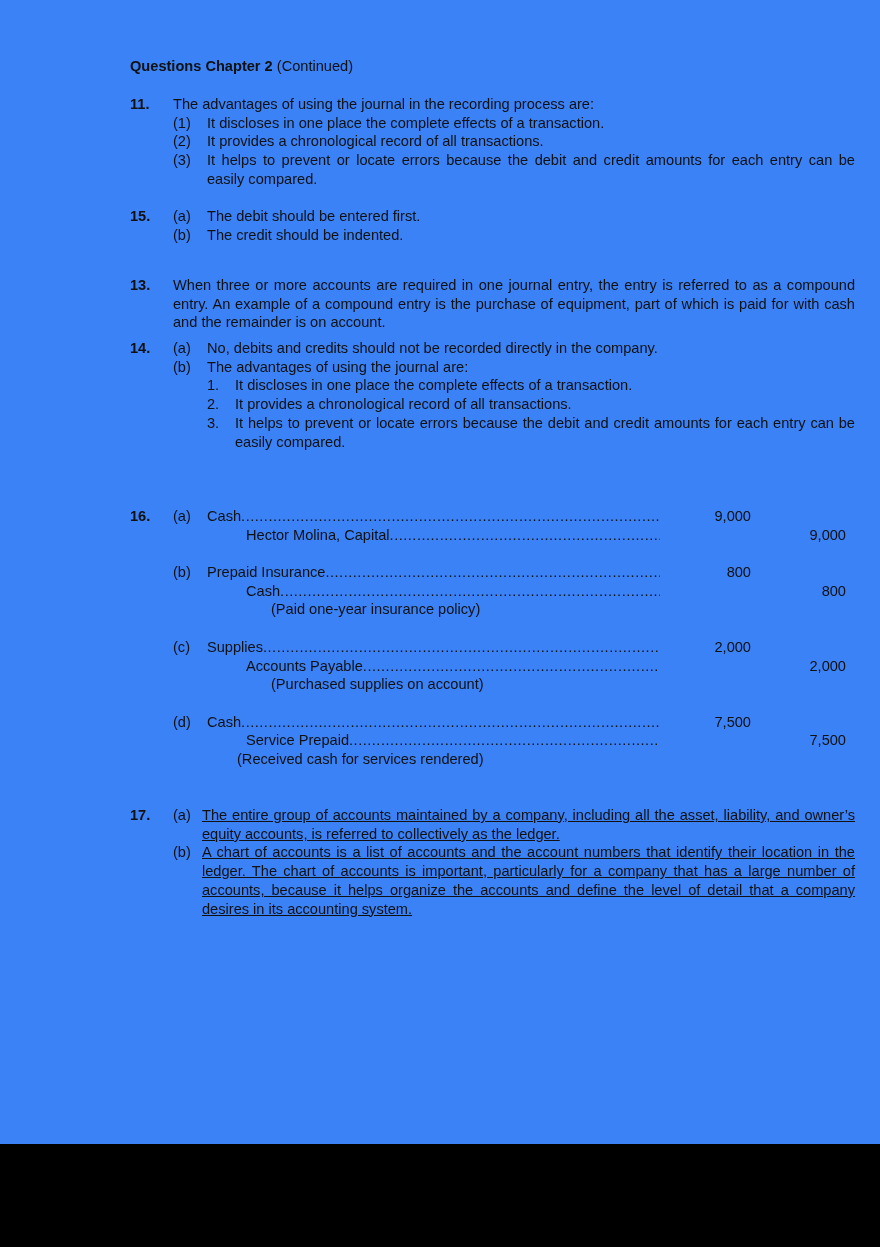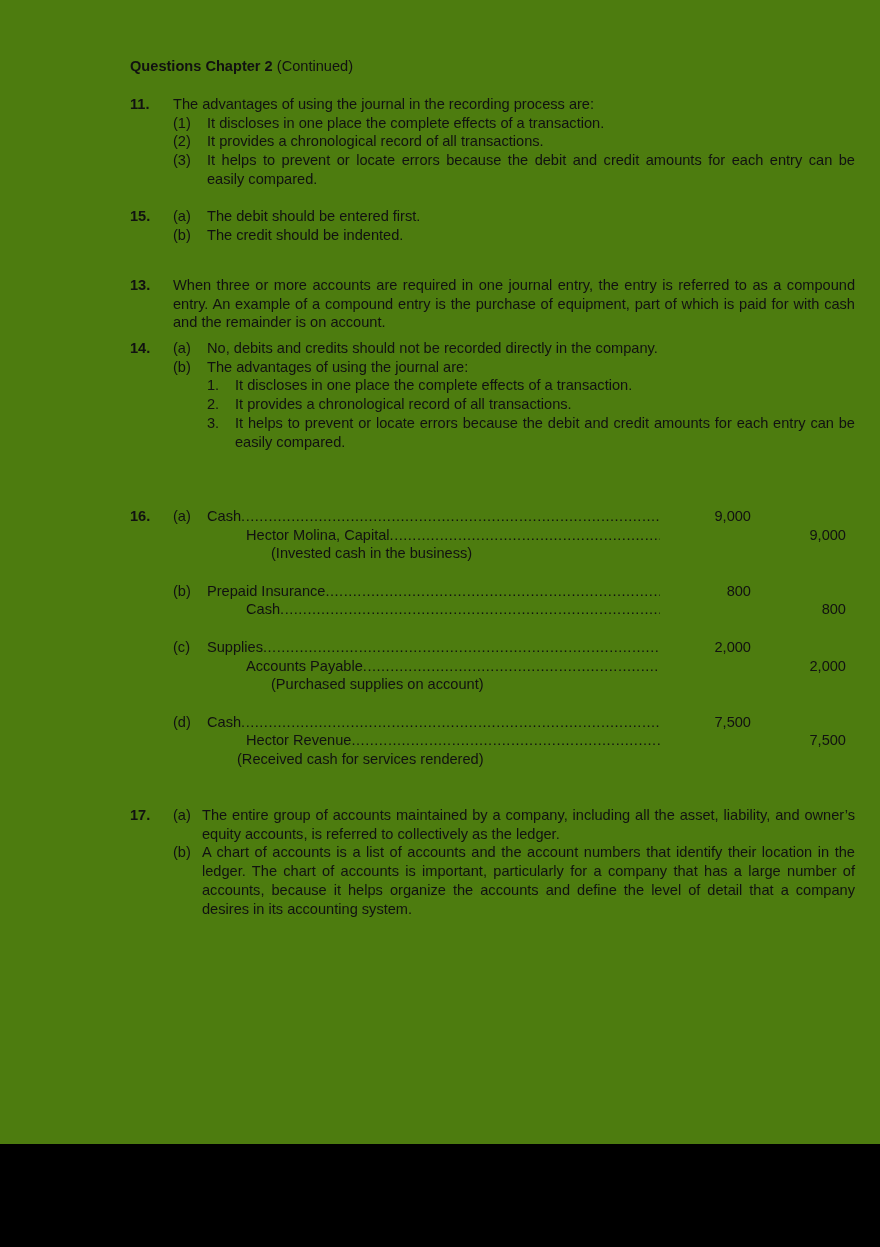--- a/index.html
+++ b/index.html
@@ -7,7 +7,7 @@
       width: 880px; height: 1247px; background: #ffffff; position: relative; overflow: hidden;
       font-family: "Liberation Sans", sans-serif; color: #111; font-size: 14.6px; line-height: 18.7px;
     }
-    .page { position: absolute; left: 0; top: 0; width: 880px; height: 1144px; background: #4d7c0f; }
+    .page { position: absolute; left: 0; top: 0; width: 880px; height: 1144px; background: #3b82f6; }
     .black-bar { position: absolute; left: 0; top: 1144px; width: 880px; height: 103px; background: #000; }
     .title { position: absolute; left: 130px; top: 57px; white-space: nowrap; }
     .title b { font-weight: bold; }

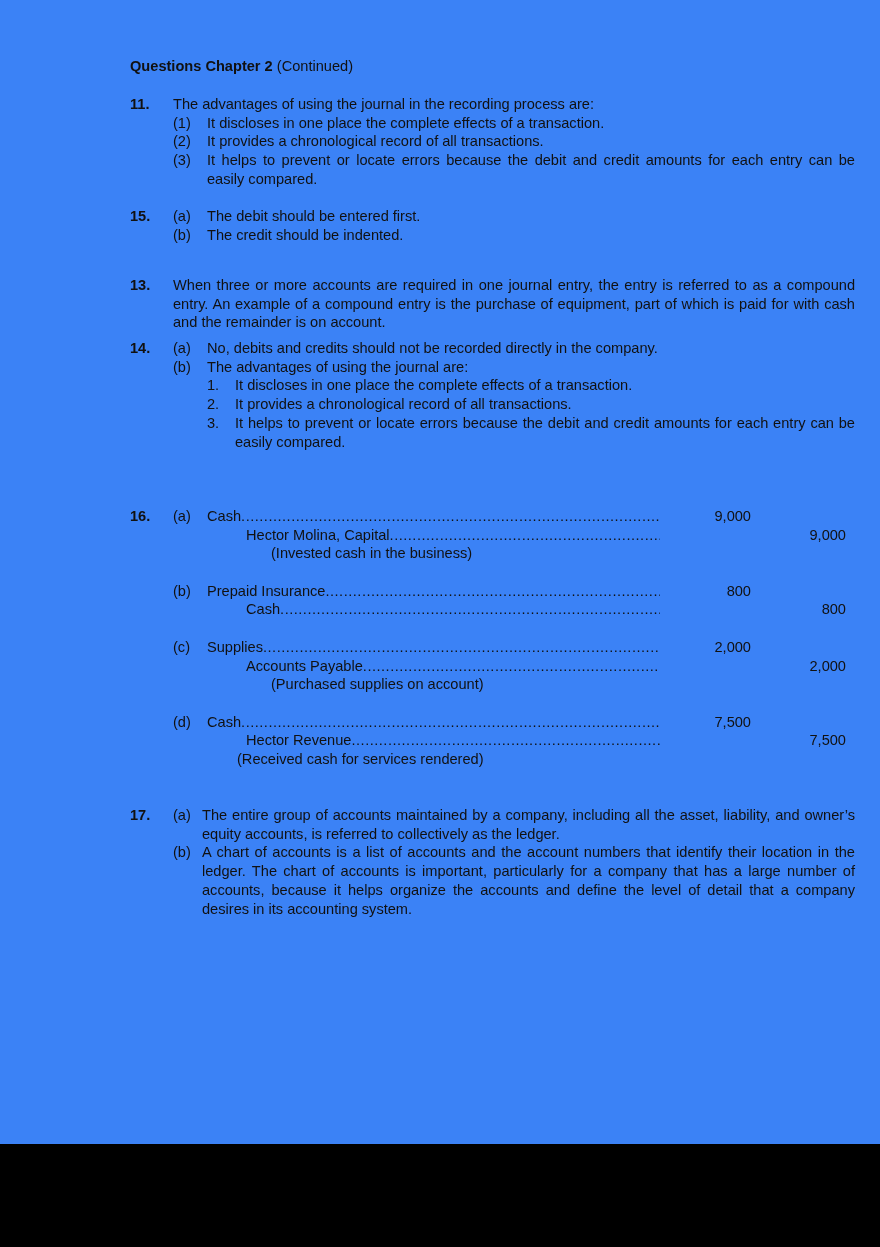--- a/index.html
+++ b/index.html
@@ -117,7 +117,6 @@
           <span class="acct" style="left:73px;width:414px;"><span>Hector Molina, Capital</span><span class="dots">......................................................................................................................................................</span></span>
           <span class="cr">9,000</span>
         </div>
-        <div class="expl" style="margin-left:98px;">(Invested cash in the business)</div>
       </div>
 
       <div style="margin-bottom:18.7px;">

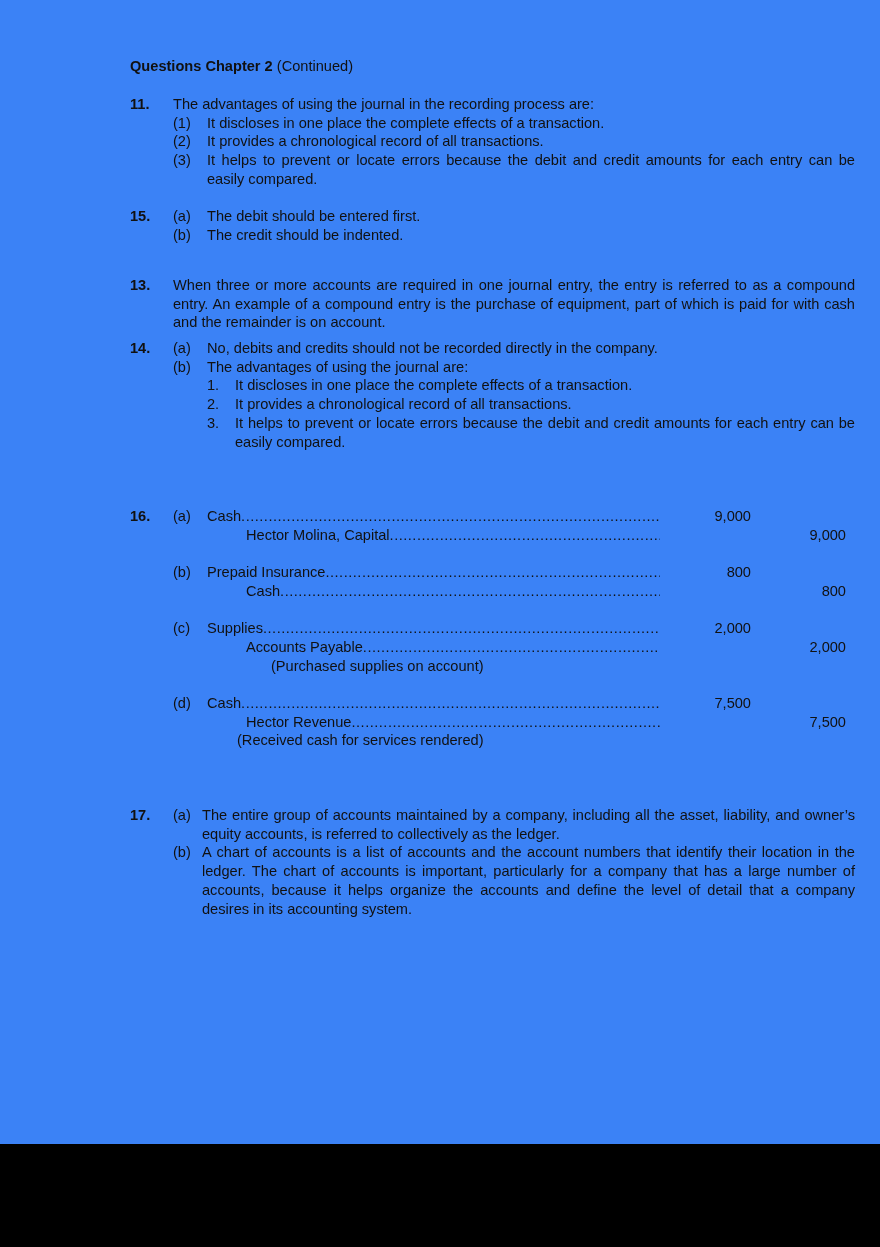--- a/index.html
+++ b/index.html
@@ -129,6 +129,7 @@
           <span class="acct" style="left:73px;width:414px;"><span>Cash</span><span class="dots">......................................................................................................................................................</span></span>
           <span class="cr">800</span>
         </div>
+        <div class="expl" style="margin-left:98px;">(Paid one-year insurance policy)</div>
       </div>
 
       <div style="margin-bottom:18.7px;">

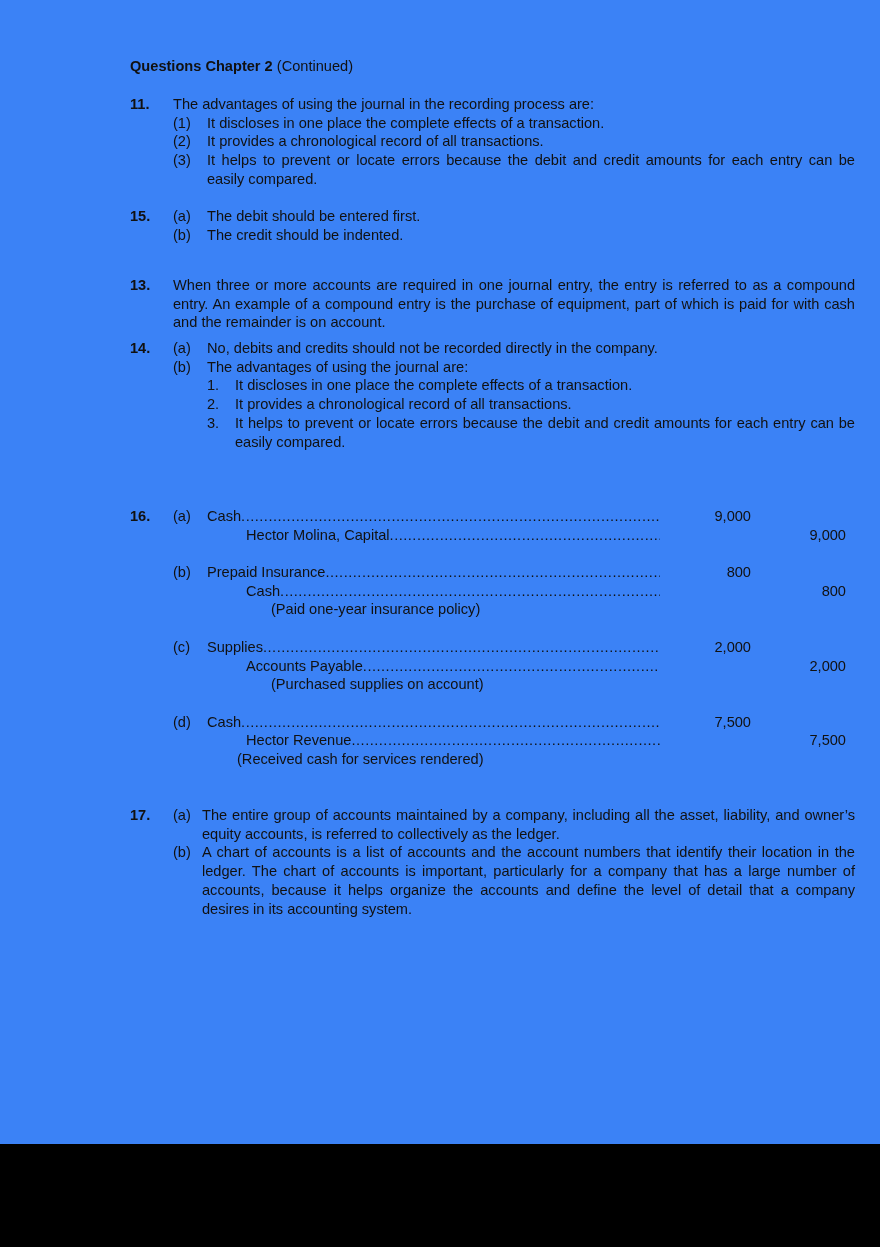--- a/index.html
+++ b/index.html
@@ -152,7 +152,7 @@
           <span class="dr">7,500</span>
         </div>
         <div class="je">
-          <span class="acct" style="left:73px;width:414px;"><span>Hector Revenue</span><span class="dots">......................................................................................................................................................</span></span>
+          <span class="acct" style="left:73px;width:414px;"><span>Service Prepaid</span><span class="dots">......................................................................................................................................................</span></span>
           <span class="cr">7,500</span>
         </div>
         <div class="expl" style="margin-left:64px;">(Received cash for services rendered)</div>

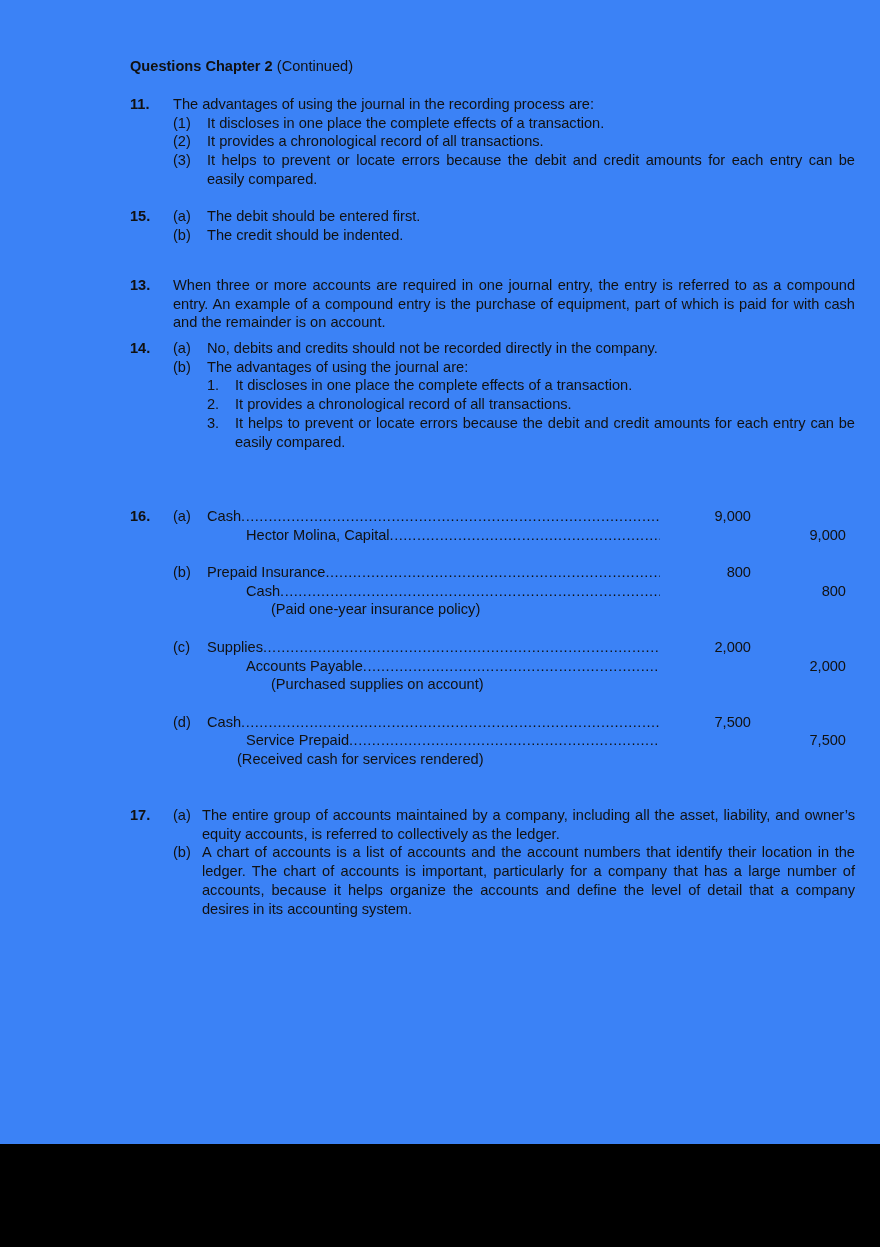--- a/index.html
+++ b/index.html
@@ -161,7 +161,7 @@
     </div>
   </div>
 
-  <div class="q" style="top:806px;">
+  <div class="q" style="top:806px;text-decoration:underline;">
     <span class="qnum">17.</span>
     <div class="body">
       <div class="row">

